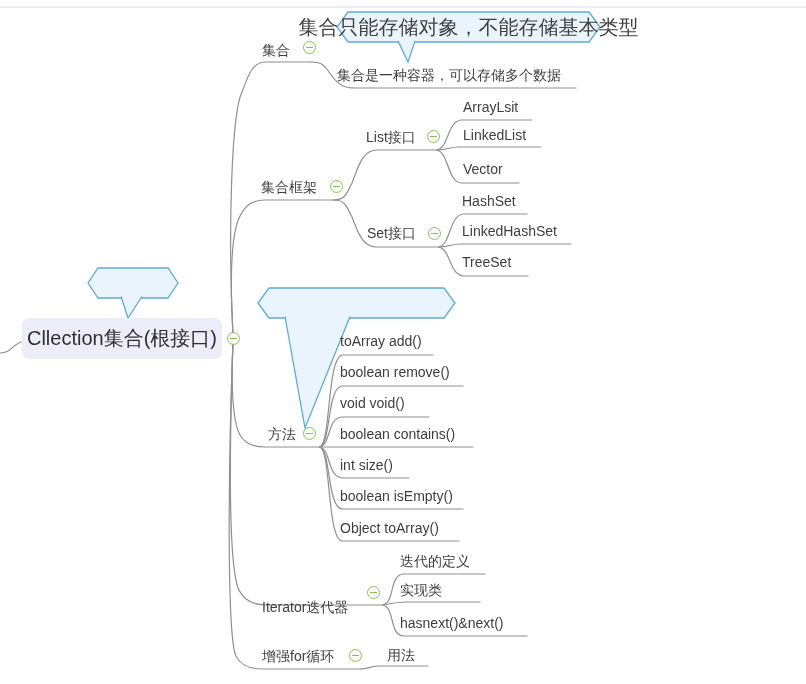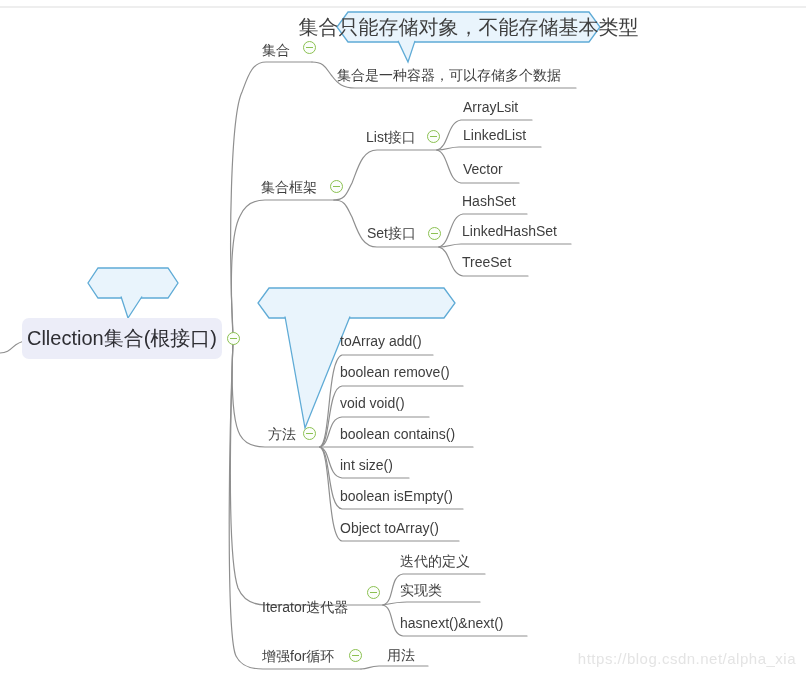--- a/index.html
+++ b/index.html
@@ -135,7 +135,6 @@
   <span class="minus" style="left:367px;top:586px;"></span>
   <span class="minus" style="left:349px;top:649px;"></span>
 
-  <div class="watermark">https://blog.csdn.net/alpha_xia</div>
 </div>
 
 </body></html>

